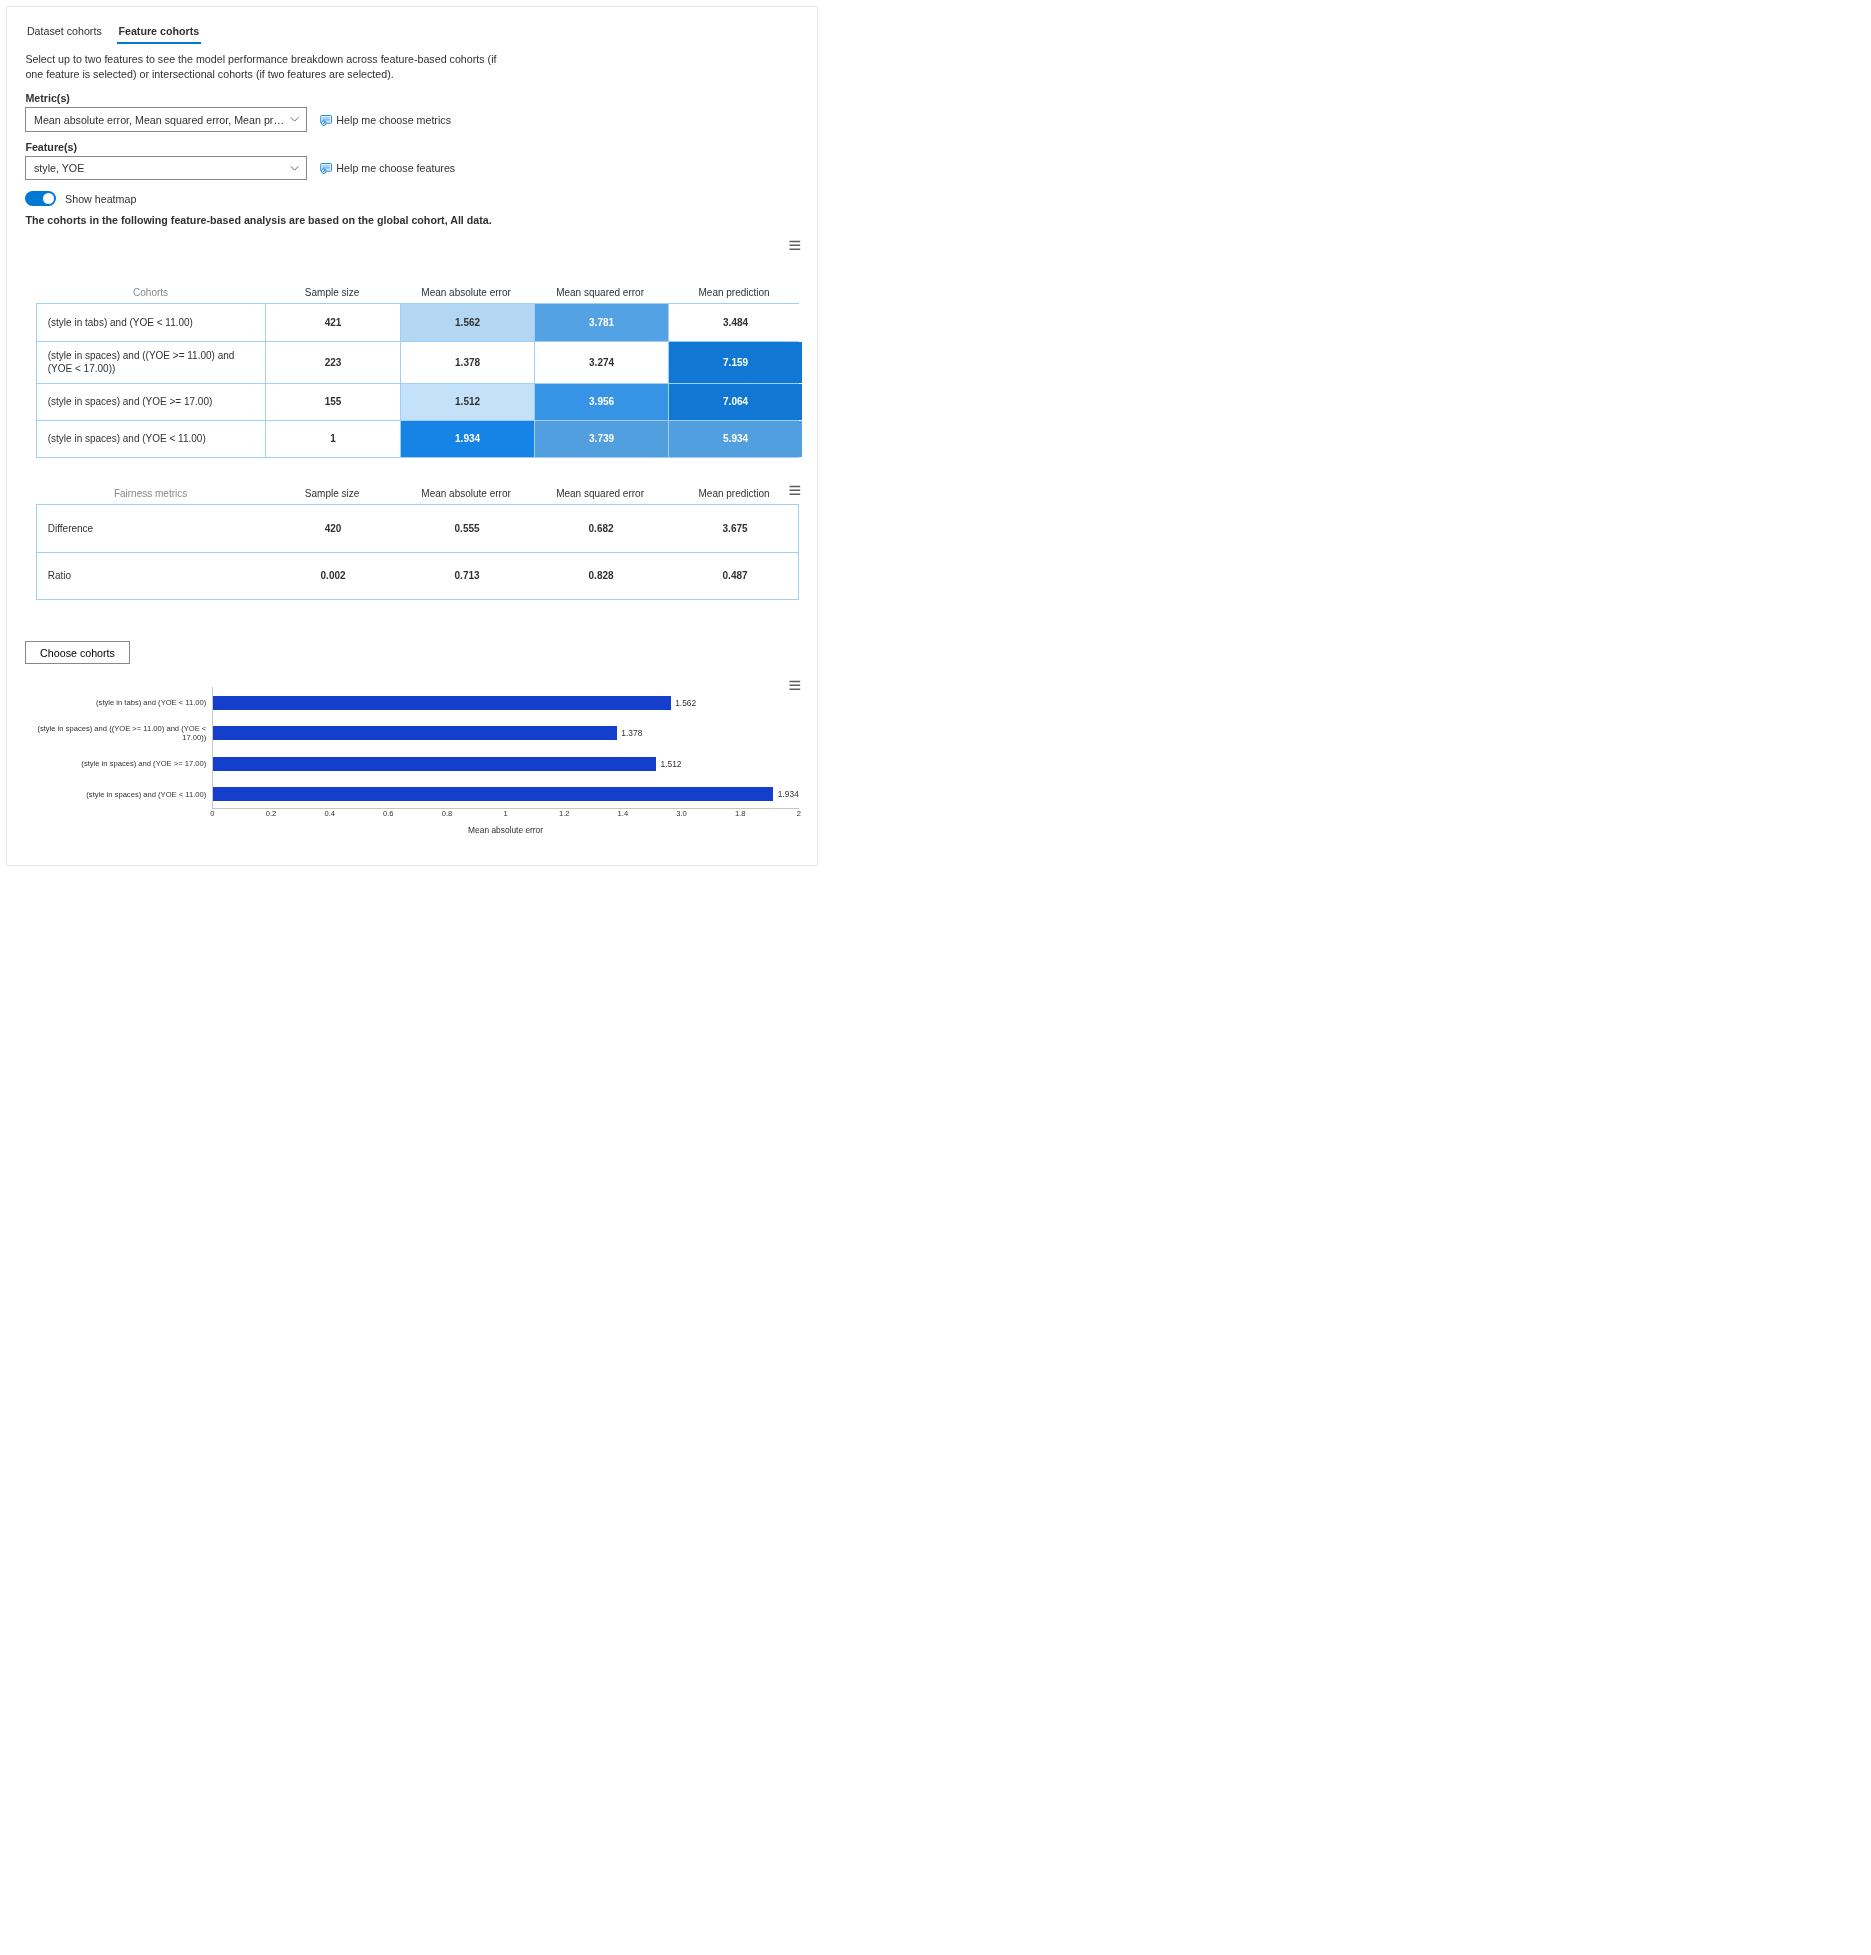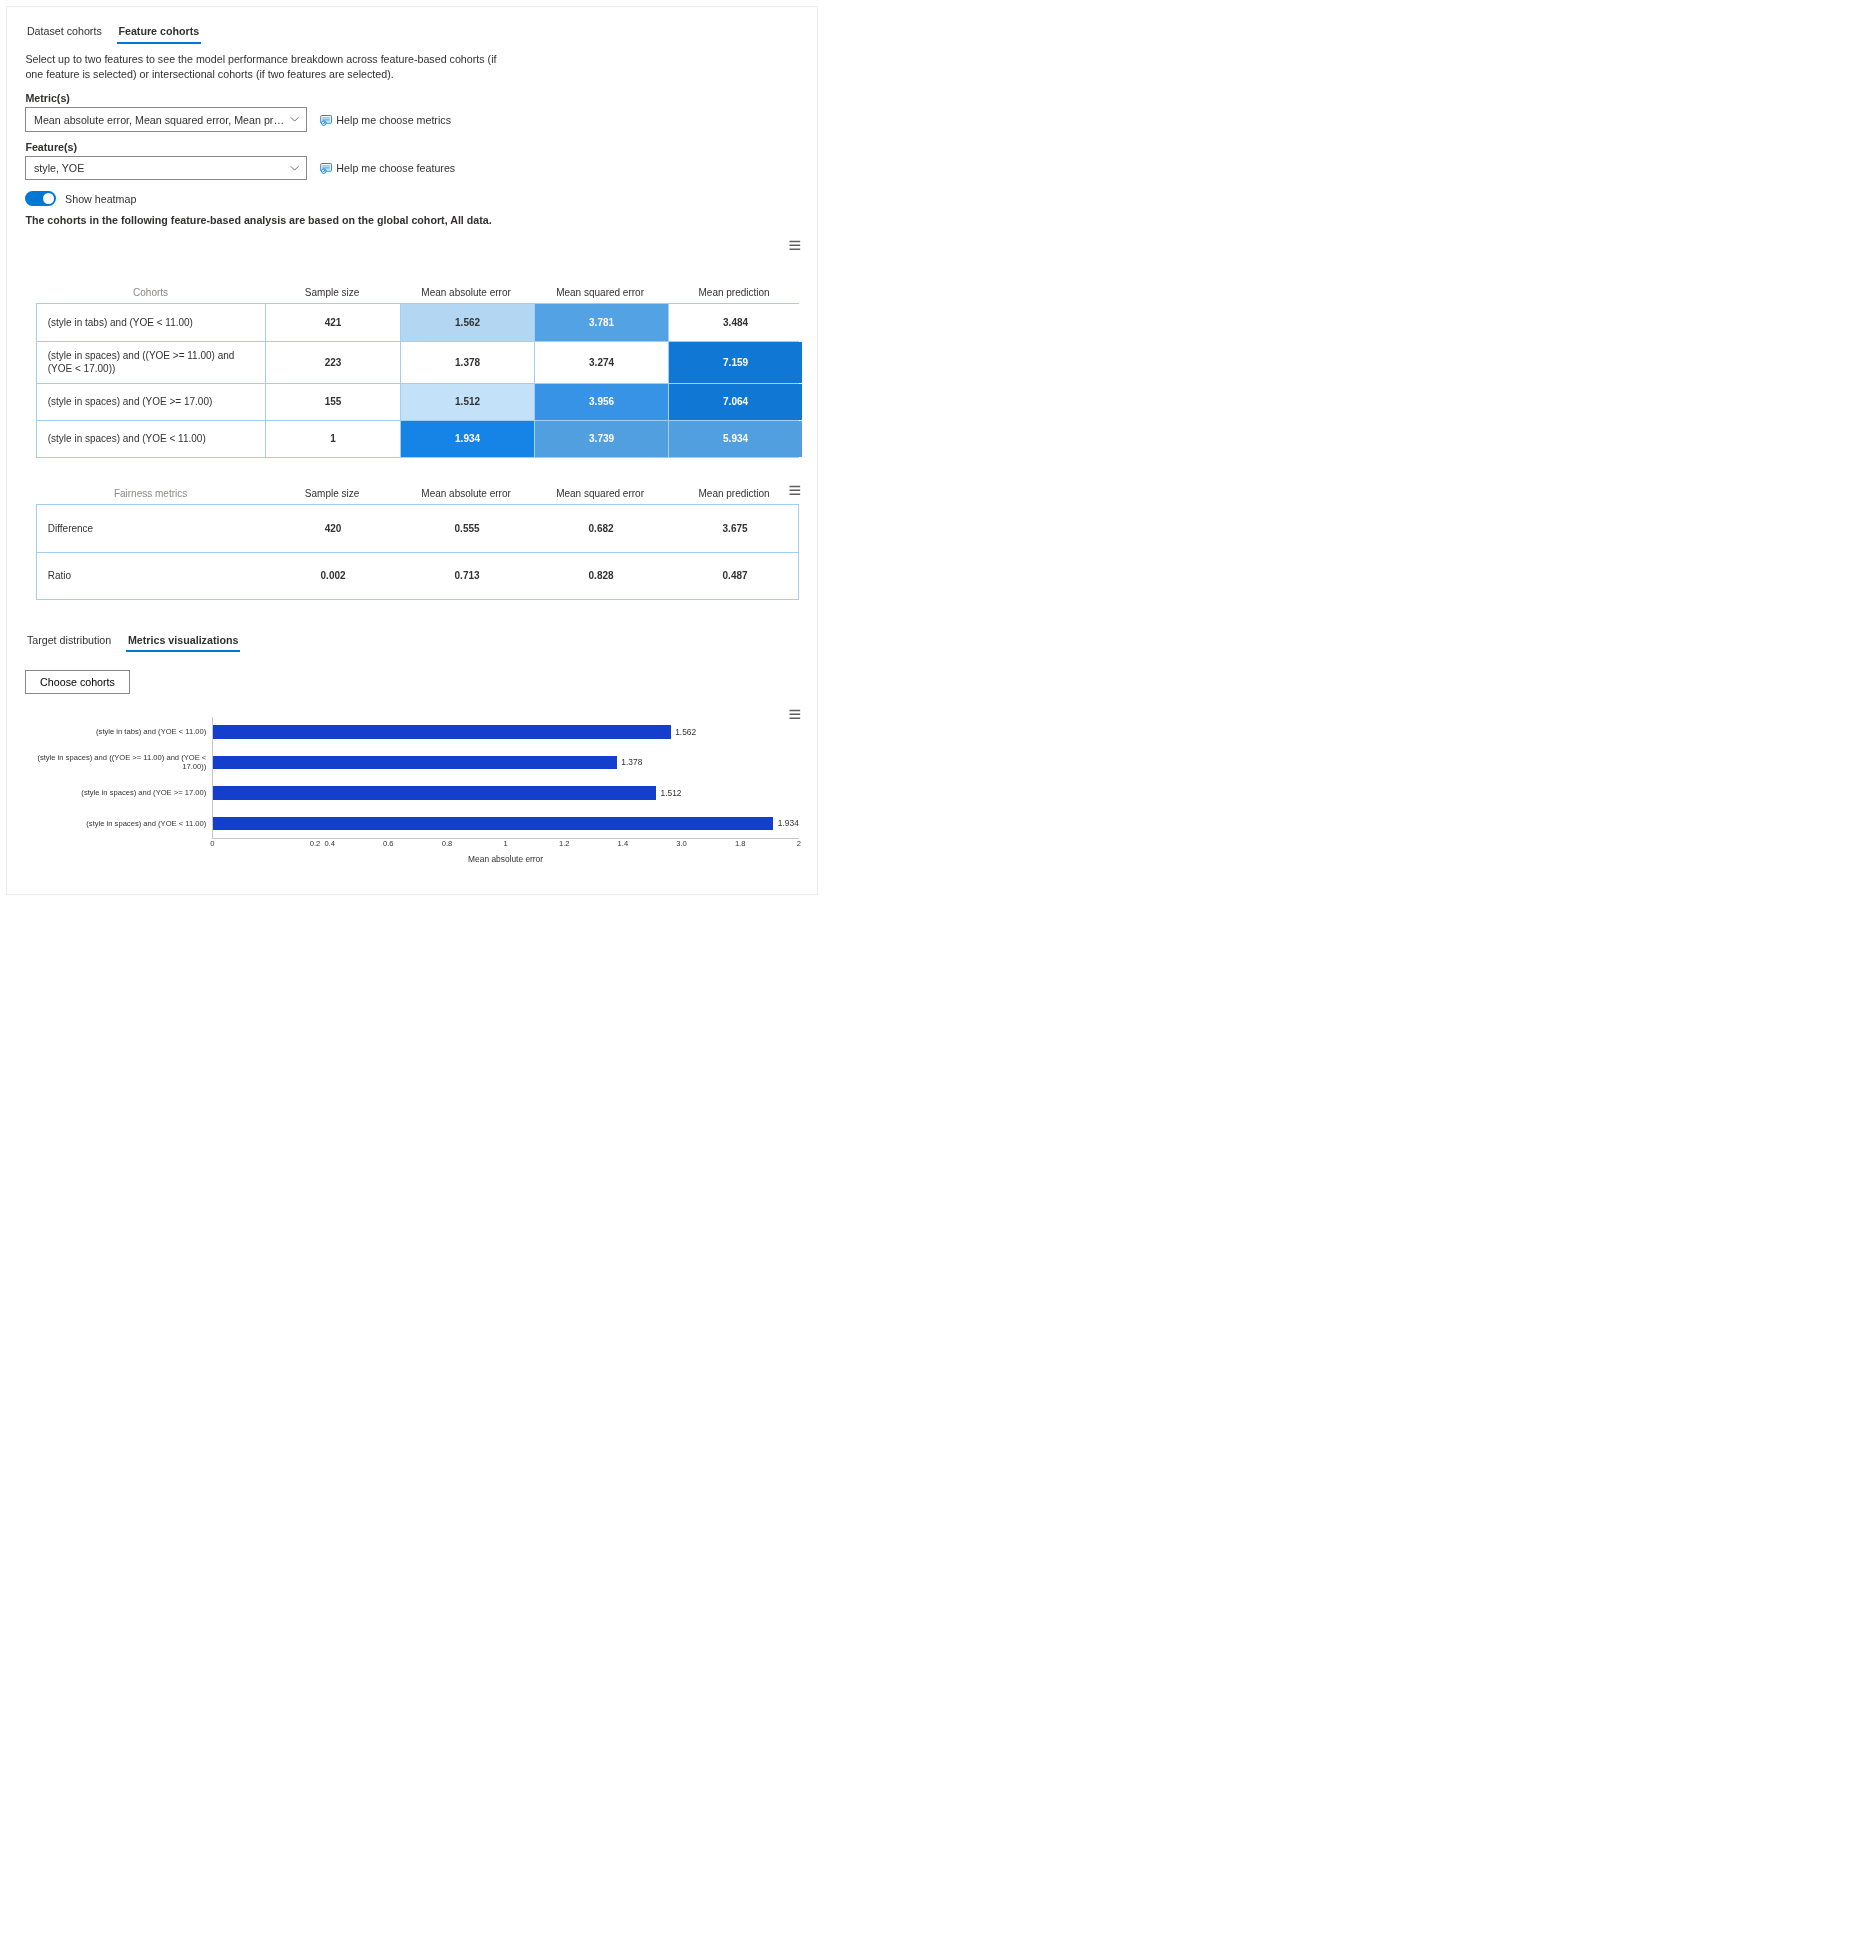--- a/index.html
+++ b/index.html
@@ -323,10 +323,6 @@
   </div>
 
   <div class="lower">
-    <div class="tabs">
-      <div class="tab">Target distribution</div>
-      <div class="tab active">Metrics visualizations</div>
-    </div>
     <button class="btn">Choose cohorts</button>
 
     <div class="chart-wrap">

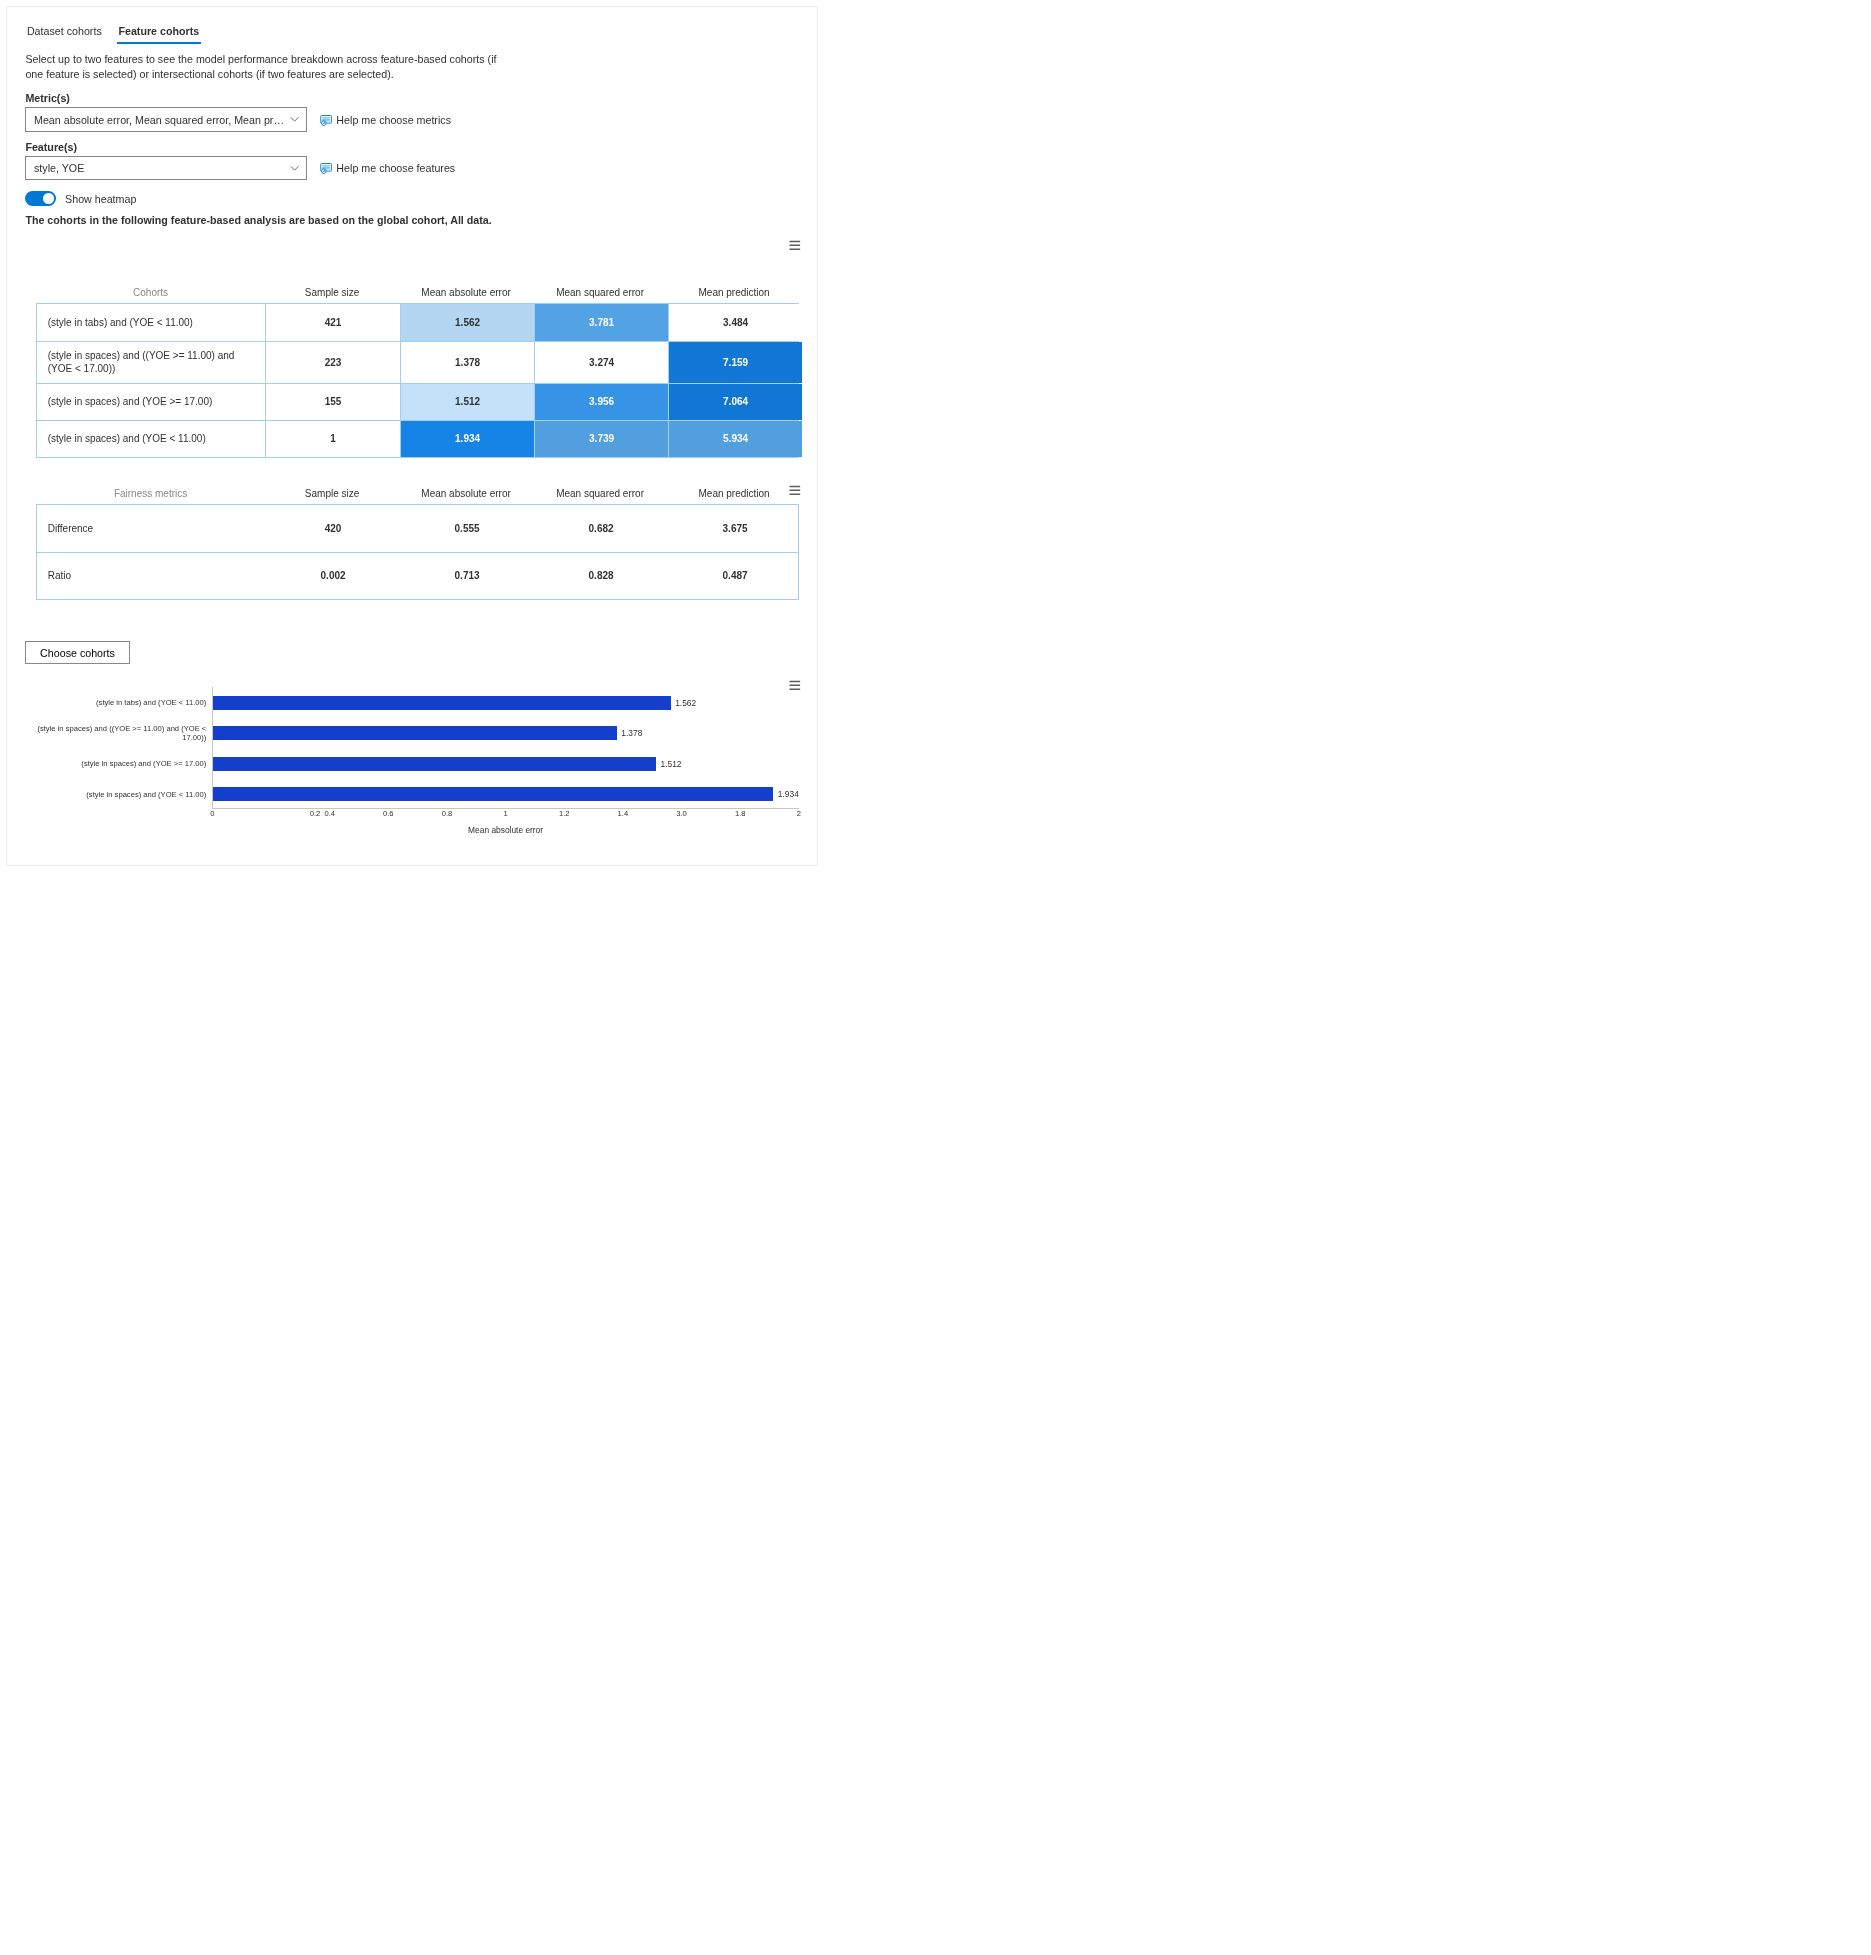--- a/index.html
+++ b/index.html
@@ -359,7 +359,7 @@
             </div>
           <div class="axis" id="axis">
               <div class="tick" style="left: 0%;">0</div>
-              <div class="tick" style="left: 10%; margin-left: 44px;">0.2</div>
+              <div class="tick" style="left: 10%;">0.2</div>
               <div class="tick" style="left: 20%;">0.4</div>
               <div class="tick" style="left: 30%;">0.6</div>
               <div class="tick" style="left: 40%;">0.8</div>

